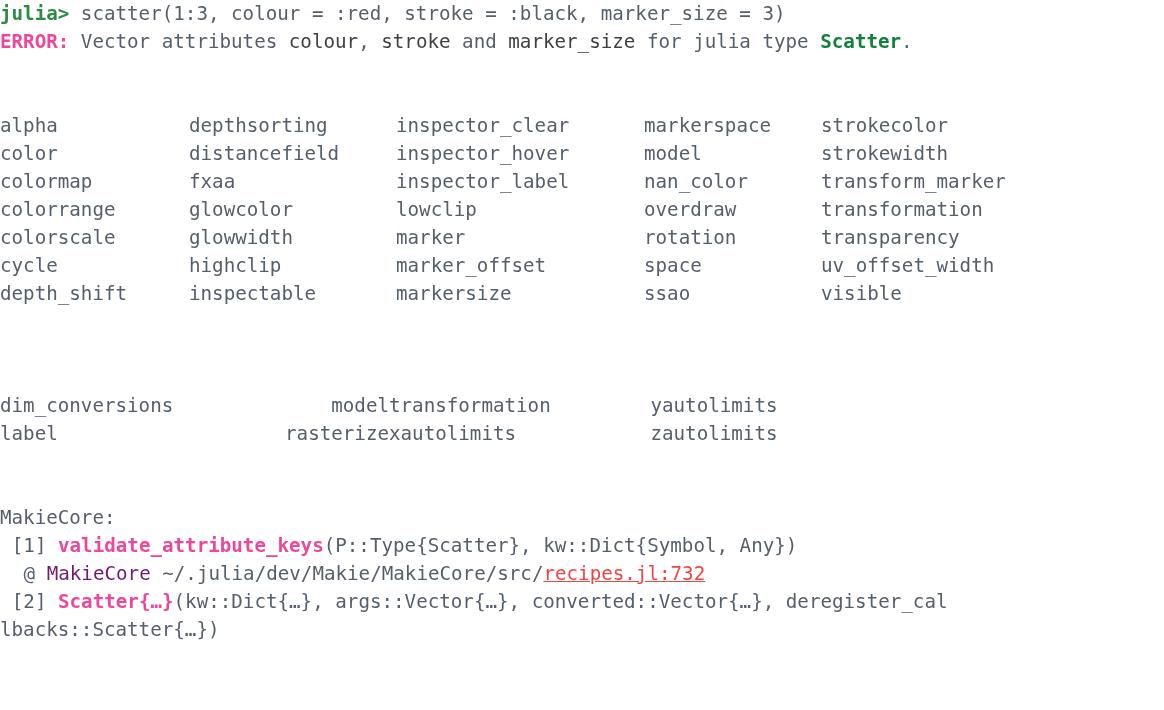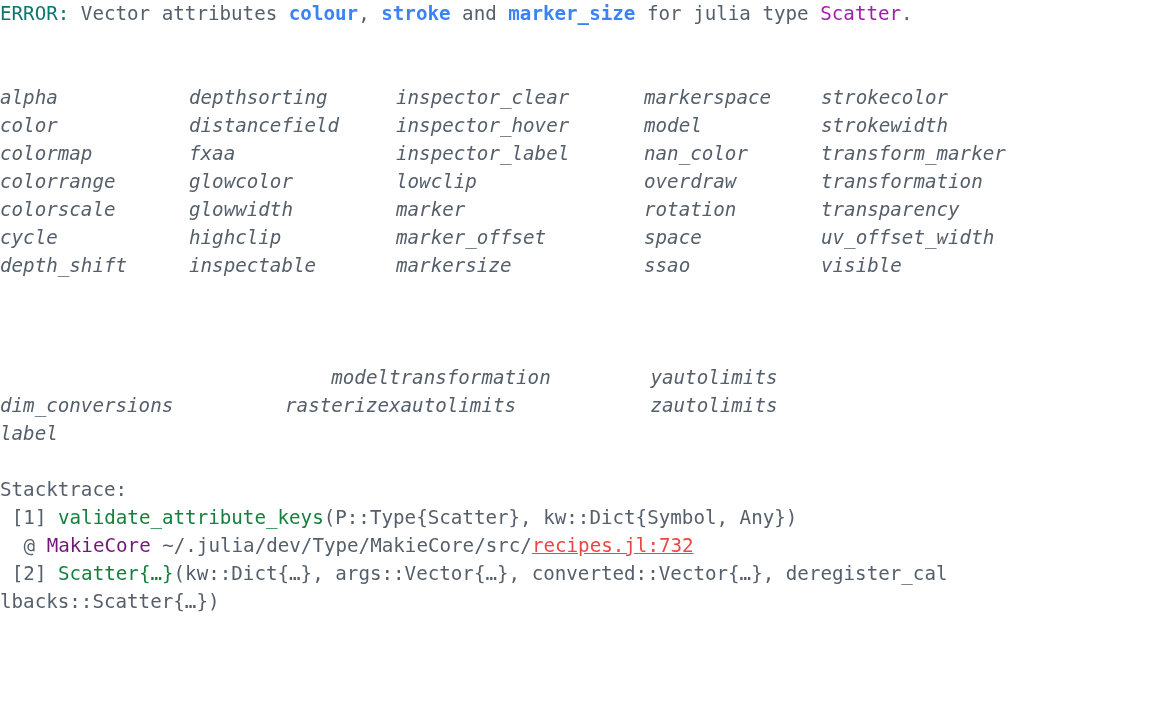--- a/index.html
+++ b/index.html
@@ -82,6 +82,7 @@
 
 <div id="terminal">
 
+  <div class="line"><span class="prompt">julia&gt;</span><span class="plain"> scatter(1:3, colour = :red, stroke = :black, marker_size = 3)</span></div>
 
   <div class="line"><span class="err-label">ERROR:</span><span class="plain"> Vector attributes </span><span class="attr-bad">colour</span><span class="plain">, </span><span class="attr-bad">stroke</span><span class="plain"> and </span><span class="attr-bad">marker_size</span><span class="plain"> for julia type </span><span class="plottype">Scatter</span><span class="plain">.</span></div>
 

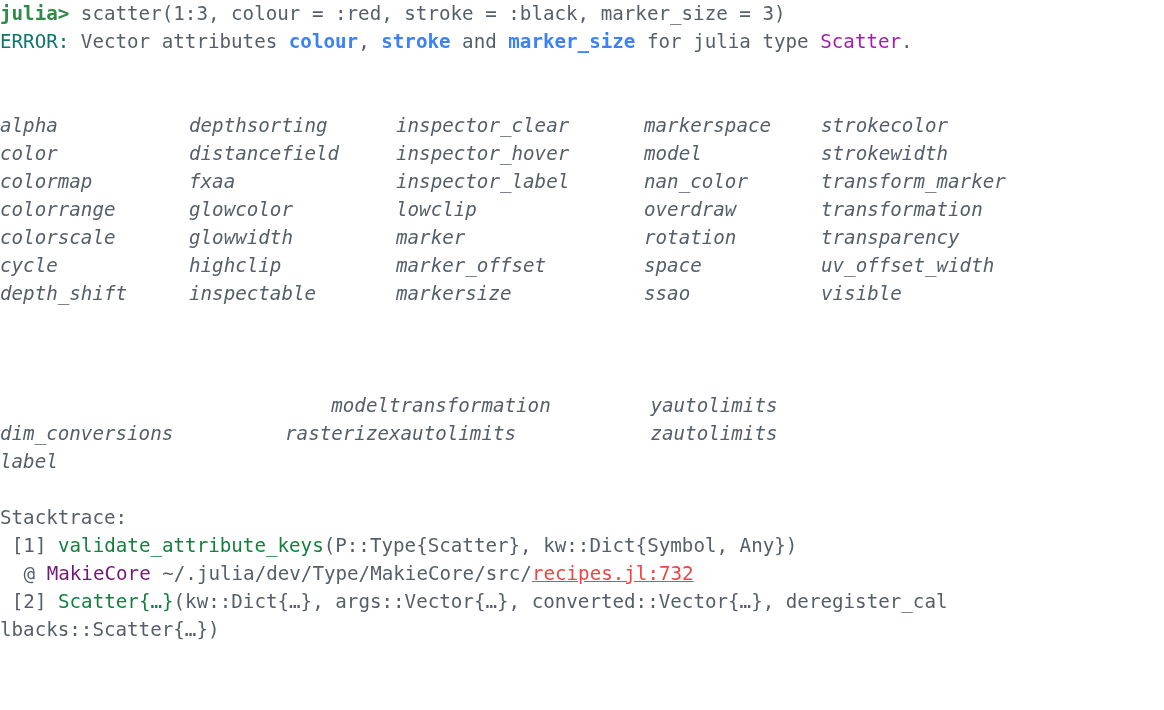--- a/index.html
+++ b/index.html
@@ -35,7 +35,7 @@
 
   
   .prompt      { color: #2e8b45; font-weight: bold; }
-  .err-label   { color: #0f766e; font-weight: normal; }
+  .err-label   { color: #ec4899; font-weight: bold; }
   .attr-bad    { color: #3b82f6; font-weight: bold; }
   .plottype    { color: #a21caf; font-weight: normal; }
   .module      { color: #701a75; }

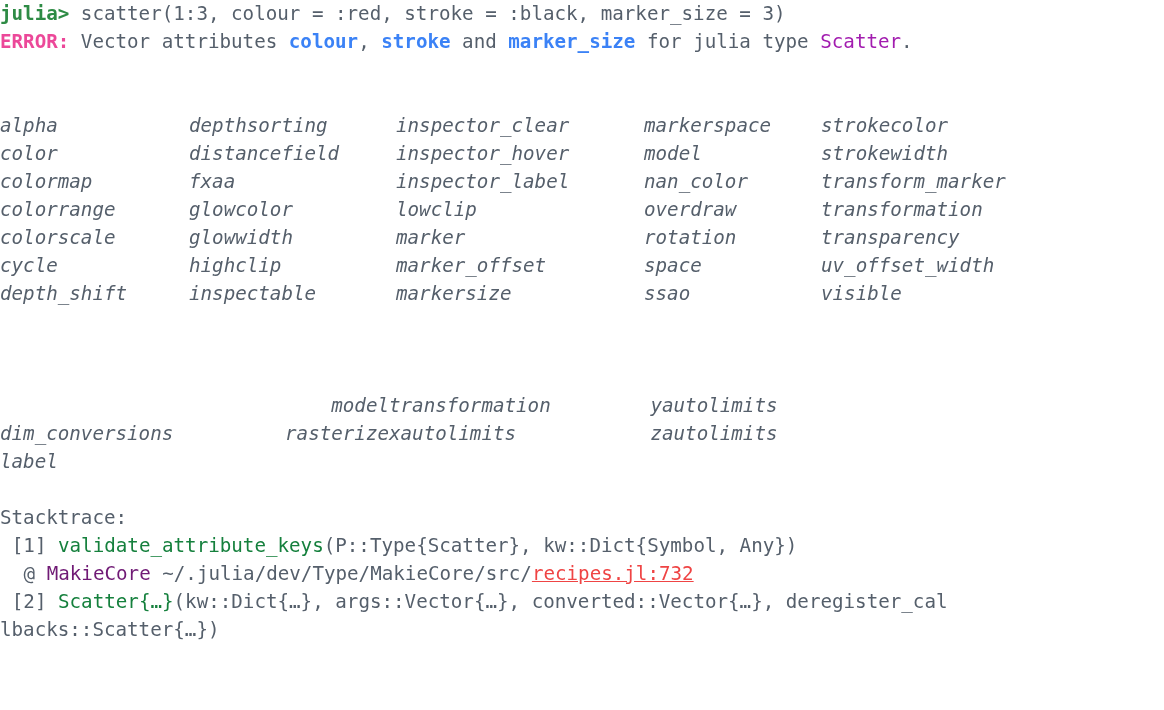--- a/index.html
+++ b/index.html
@@ -36,7 +36,7 @@
   
   .prompt      { color: #2e8b45; font-weight: bold; }
   .err-label   { color: #ec4899; font-weight: bold; }
-  .attr-bad    { color: #3b82f6; font-weight: bold; }
+  .attr-bad    { color: #404040; font-weight: normal; }
   .plottype    { color: #a21caf; font-weight: normal; }
   .module      { color: #701a75; }
   .fname       { color: #15803d; font-weight: normal; }

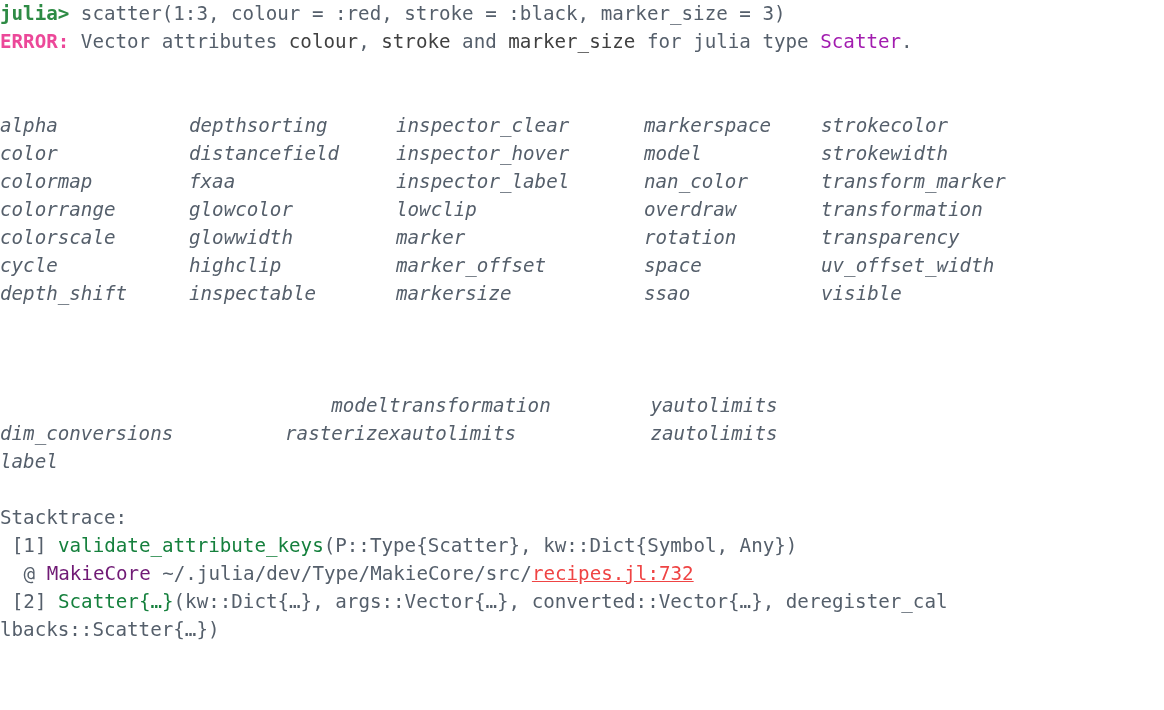--- a/index.html
+++ b/index.html
@@ -37,7 +37,7 @@
   .prompt      { color: #2e8b45; font-weight: bold; }
   .err-label   { color: #ec4899; font-weight: bold; }
   .attr-bad    { color: #404040; font-weight: normal; }
-  .plottype    { color: #a21caf; font-weight: normal; }
+  .plottype    { color: #15803d; font-weight: bold; }
   .module      { color: #701a75; }
   .fname       { color: #15803d; font-weight: normal; }
   .plain       { color: #555f6b; }

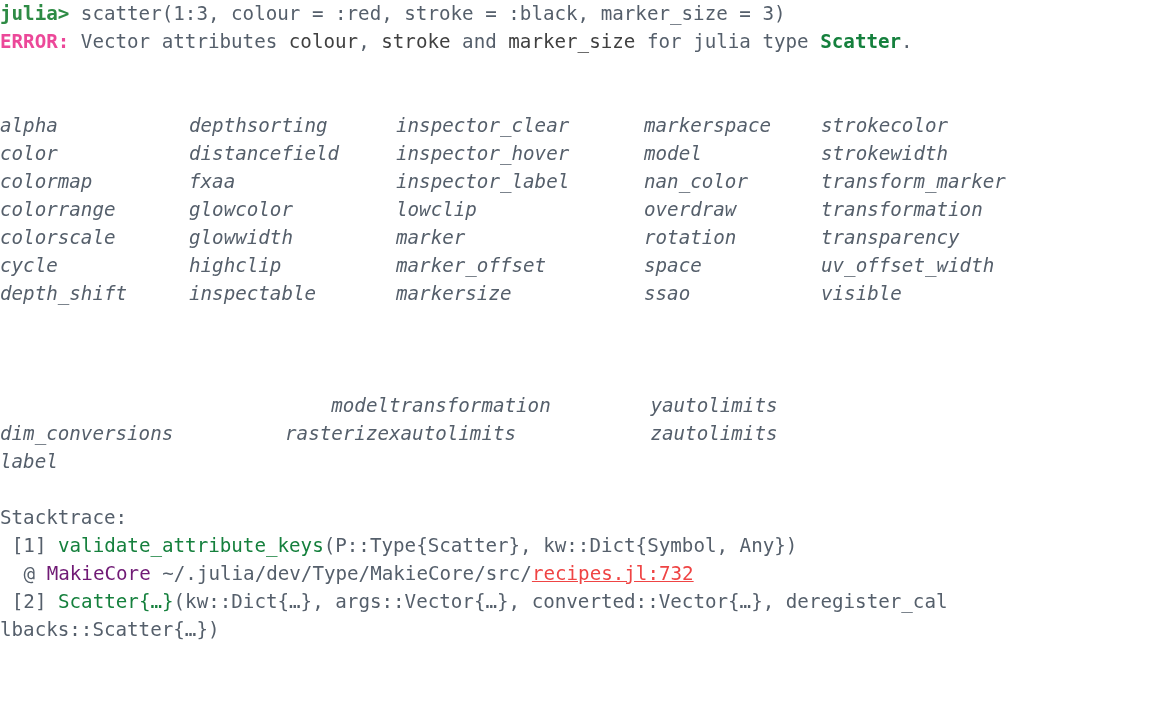--- a/index.html
+++ b/index.html
@@ -49,7 +49,7 @@
     white-space: pre;
     line-height: 28px;
   }
-  .attr-row { display: block; height: 28px; font-style: italic; }
+  .attr-row { display: block; height: 28px; }
   .attr-cell {
     display: inline-block;
     vertical-align: top;

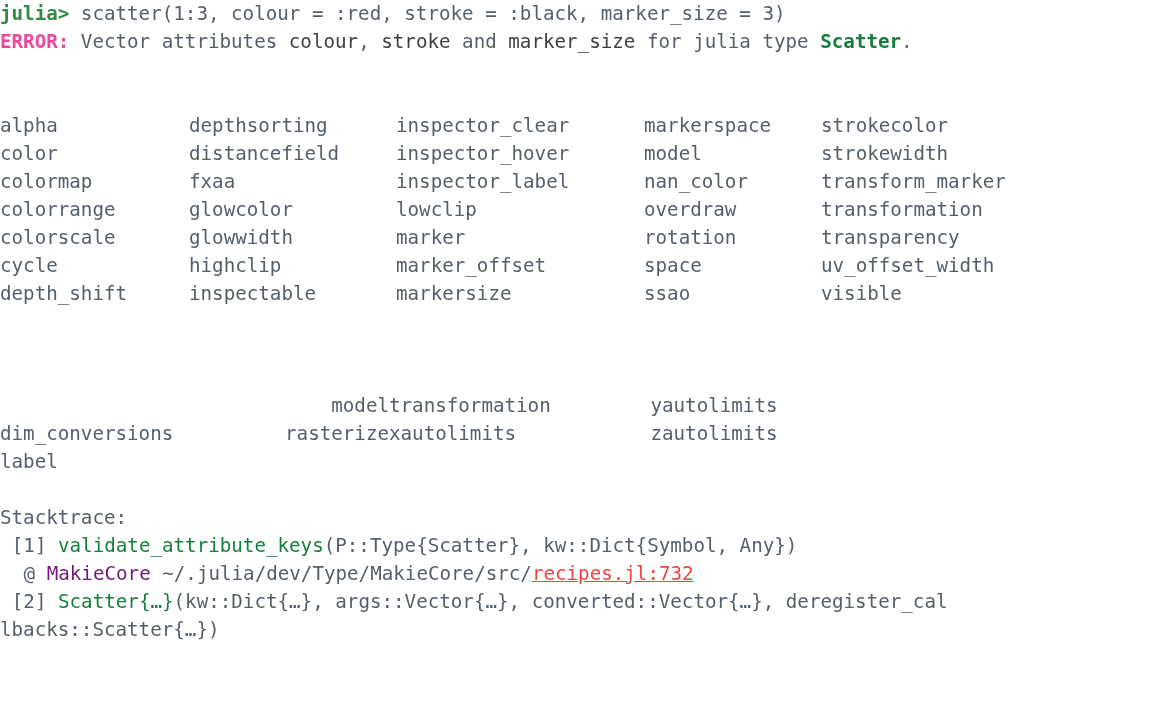--- a/index.html
+++ b/index.html
@@ -63,7 +63,7 @@
   .pa .c4 { width: 240px; }
 
   
-  .ga .g0 { width: 224px; text-align: left; margin-top: 28px; }
+  .ga .g0 { width: 224px; text-align: left; }
   .ga .g1 { width: 165px; text-align: right; }
   .ga .g2 { width: 225px; text-align: left; }
   .ga .g3 { width: 200px; text-align: center; }

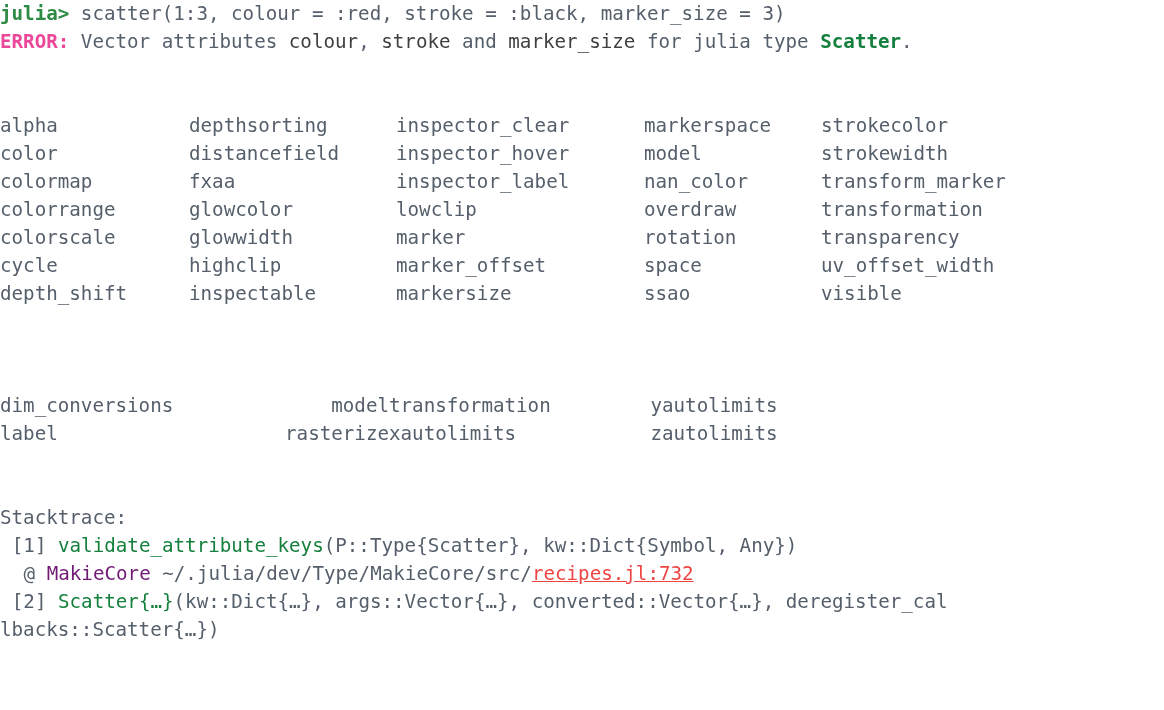--- a/index.html
+++ b/index.html
@@ -104,7 +104,7 @@
   <div class="line blank"></div>
   <div class="line blank"></div>
 
-  <div class="line"><span class="plain">Stacktrace:</span></div>
+  <div class="line"><span class="plain">MakieCore:</span></div>
 
   <div class="line"><span class="stack-indent1"></span><span class="frameno">[1]</span><span class="plain"> </span><span class="fname">validate_attribute_keys</span><span class="plain">(P::Type{Scatter}, kw::Dict{Symbol, Any})</span></div>
 

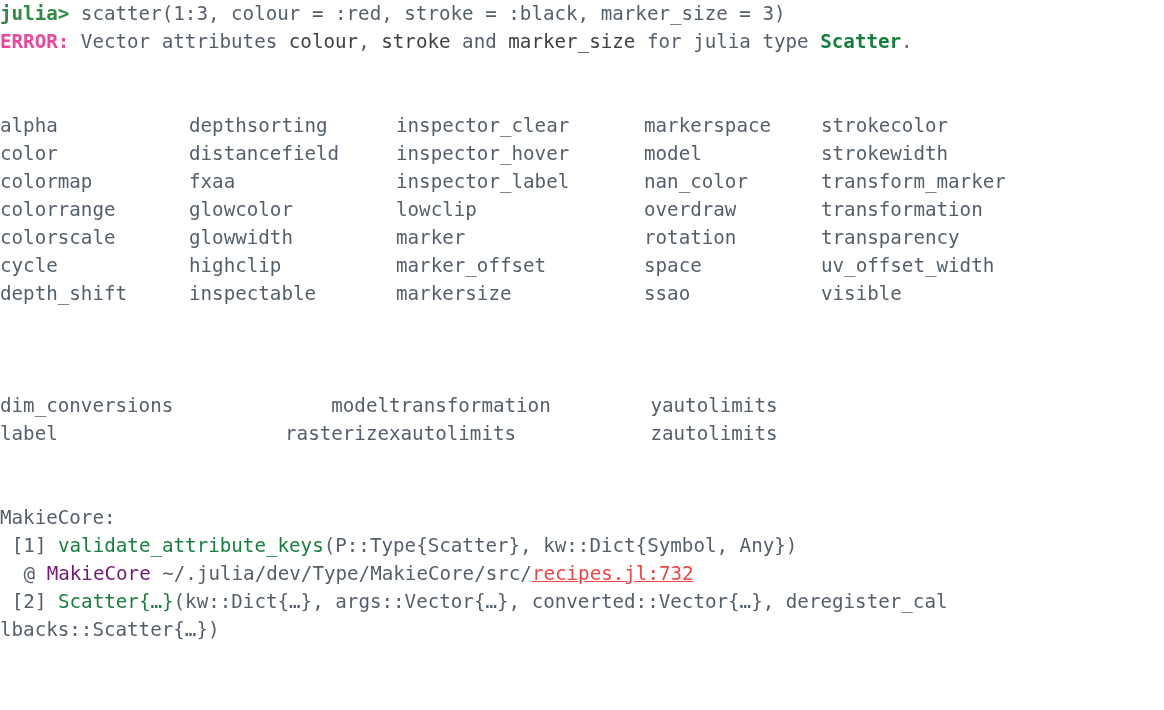--- a/index.html
+++ b/index.html
@@ -39,7 +39,7 @@
   .attr-bad    { color: #404040; font-weight: normal; }
   .plottype    { color: #15803d; font-weight: bold; }
   .module      { color: #701a75; }
-  .fname       { color: #15803d; font-weight: normal; }
+  .fname       { color: #ec4899; font-weight: bold; }
   .plain       { color: #555f6b; }
   .srclink     { color: #ef4444; text-decoration: underline; }
   .frameno     { color: #555f6b; }

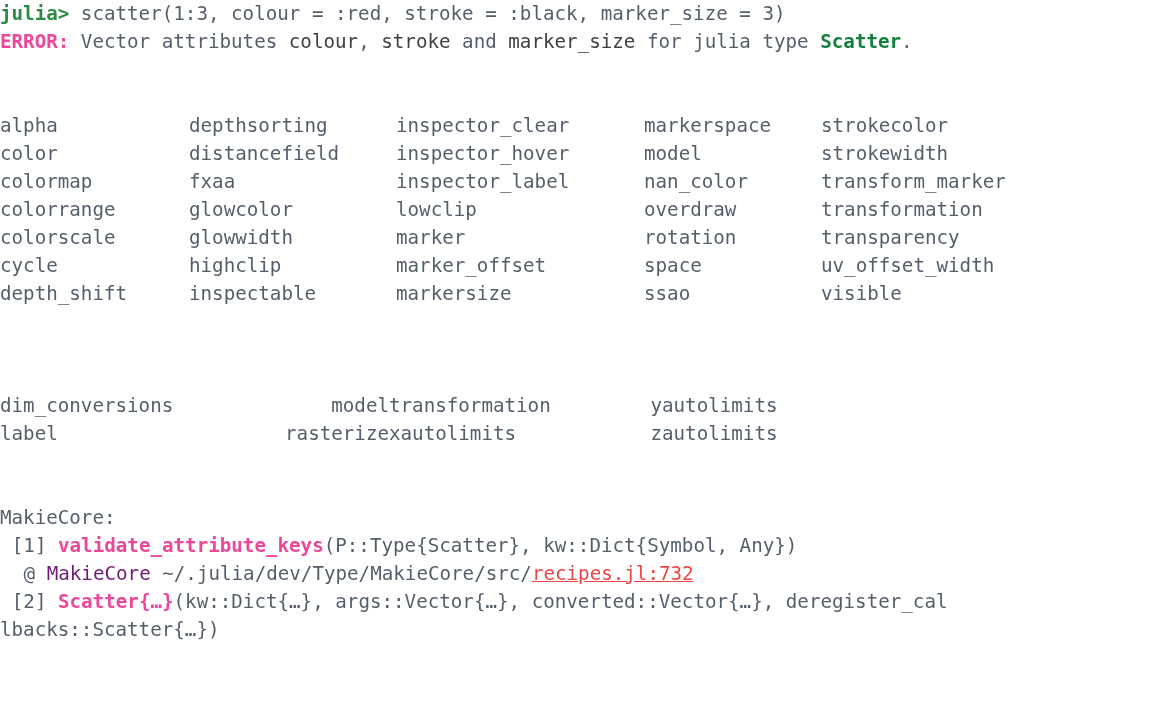--- a/index.html
+++ b/index.html
@@ -108,7 +108,7 @@
 
   <div class="line"><span class="stack-indent1"></span><span class="frameno">[1]</span><span class="plain"> </span><span class="fname">validate_attribute_keys</span><span class="plain">(P::Type{Scatter}, kw::Dict{Symbol, Any})</span></div>
 
-  <div class="line"><span class="stack-indent2"></span><span class="plain">@</span><span class="plain"> </span><span class="module">MakieCore</span><span class="plain"> ~/.julia/dev/Type/MakieCore/src/</span><span class="srclink">recipes.jl:732</span></div>
+  <div class="line"><span class="stack-indent2"></span><span class="plain">@</span><span class="plain"> </span><span class="module">MakieCore</span><span class="plain"> ~/.julia/dev/Makie/MakieCore/src/</span><span class="srclink">recipes.jl:732</span></div>
 
   <div class="line"><span class="stack-indent1"></span><span class="frameno">[2]</span><span class="plain"> </span><span class="fname">Scatter{…}</span><span class="plain">(kw::Dict{…}, args::Vector{…}, converted::Vector{…}, deregister_cal</span></div>
 

